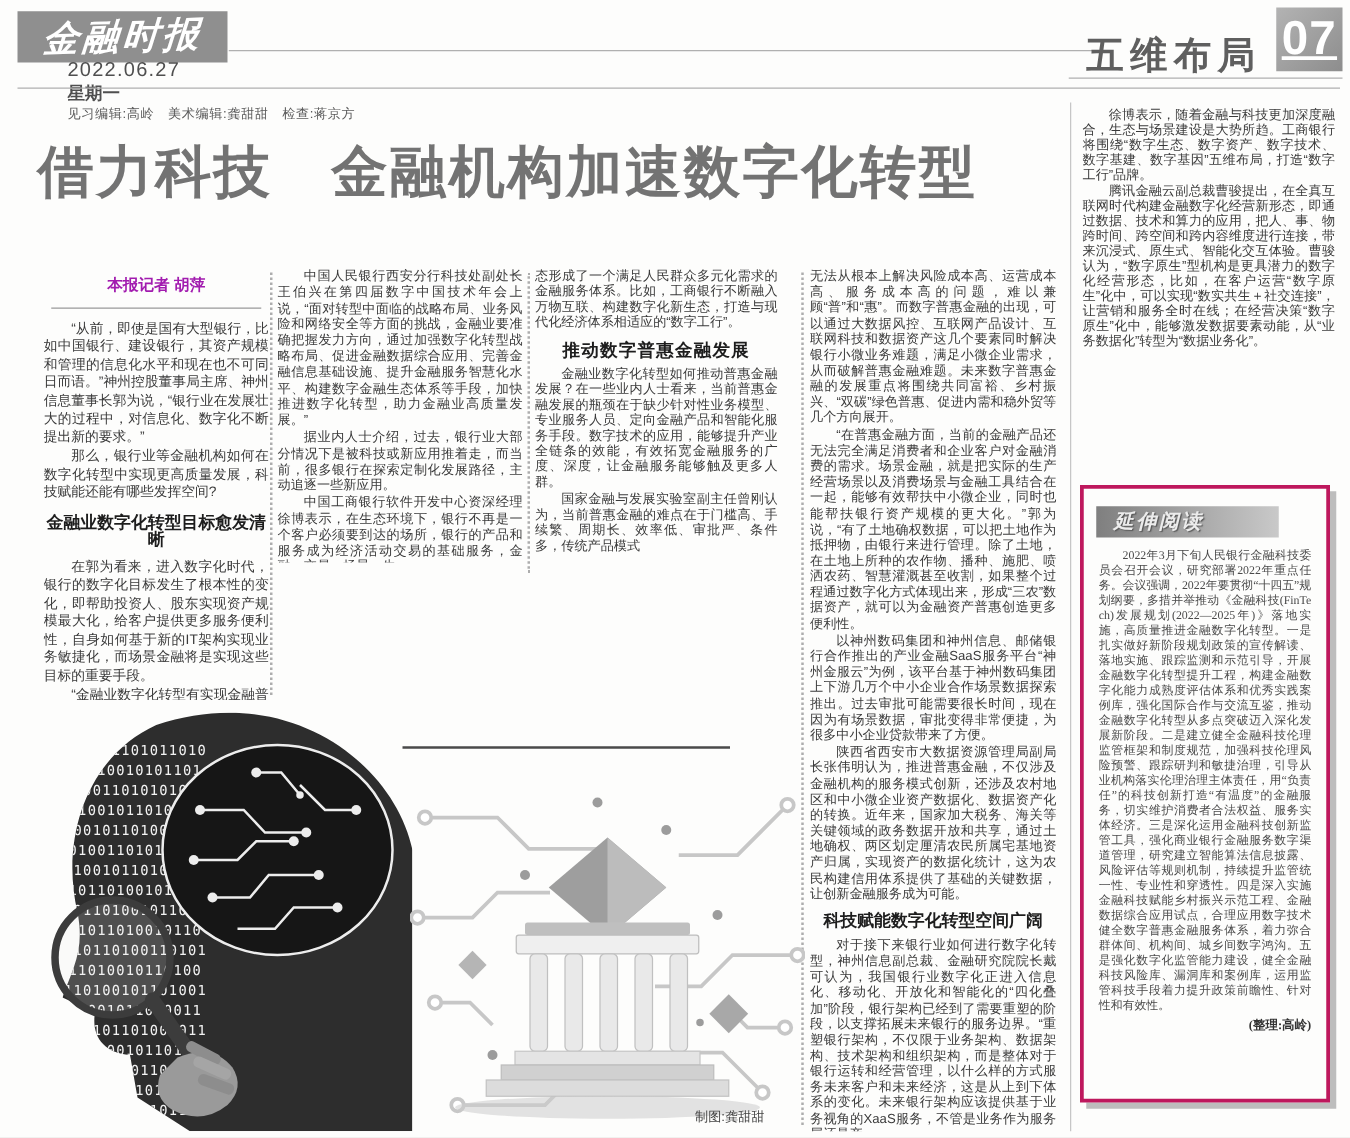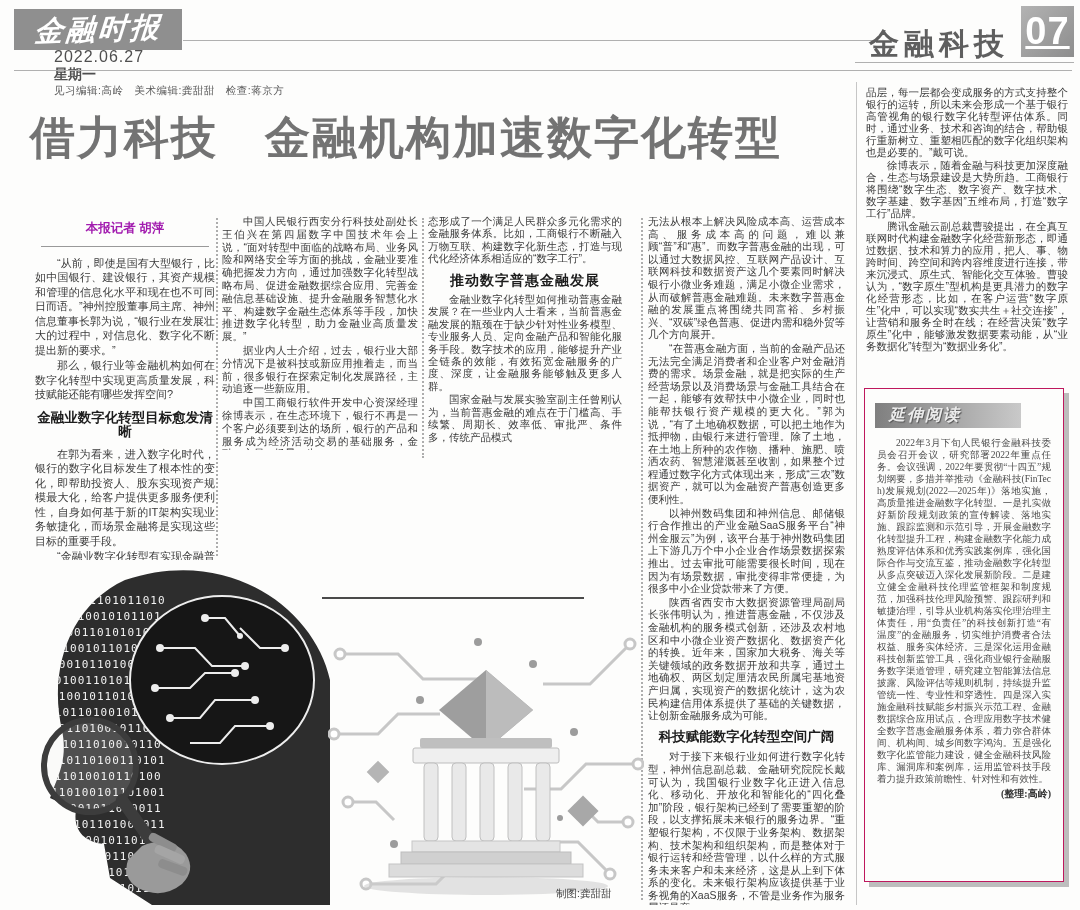--- a/index.html
+++ b/index.html
@@ -78,7 +78,7 @@
     <span class="weekday-text">星期一</span>
     <span class="credits-text">见习编辑:高岭　美术编辑:龚甜甜　检查:蒋京方</span>
   </div>
-  <div class="section-title">金融科技</div>
+  <div class="section-title">五维布局</div>
   <div class="page-num">07</div>
   <div class="rule" style="left:855px;top:62px;width:219px;height:1px;"></div>
   <div class="rule" style="left:14px;top:70px;width:1058px;height:1px;"></div>

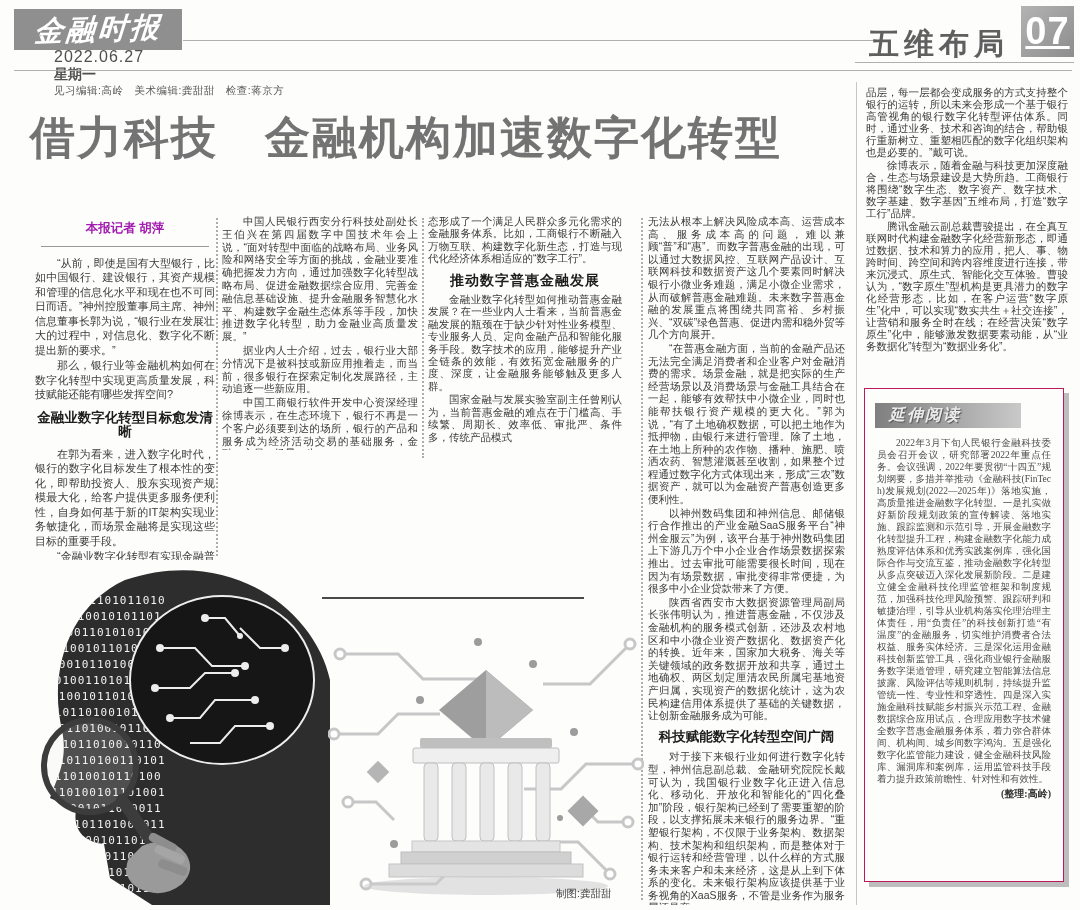--- a/index.html
+++ b/index.html
@@ -122,7 +122,6 @@
   </div>
 
   <div class="col colr">
-    <p class="p cont">品层，每一层都会变成服务的方式支持整个银行的运转，所以未来会形成一个基于银行高管视角的银行数字化转型评估体系。同时，通过业务、技术和咨询的结合，帮助银行重新树立、重塑相匹配的数字化组织架构也是必要的。”戴可说。</p>
     <p class="p">徐博表示，随着金融与科技更加深度融合，生态与场景建设是大势所趋。工商银行将围绕“数字生态、数字资产、数字技术、数字基建、数字基因”五维布局，打造“数字工行”品牌。</p>
     <p class="p">腾讯金融云副总裁曹骏提出，在全真互联网时代构建金融数字化经营新形态，即通过数据、技术和算力的应用，把人、事、物跨时间、跨空间和跨内容维度进行连接，带来沉浸式、原生式、智能化交互体验。曹骏认为，“数字原生”型机构是更具潜力的数字化经营形态，比如，在客户运营“数字原生”化中，可以实现“数实共生＋社交连接”，让营销和服务全时在线；在经营决策“数字原生”化中，能够激发数据要素动能，从“业务数据化”转型为“数据业务化”。</p>
   </div>

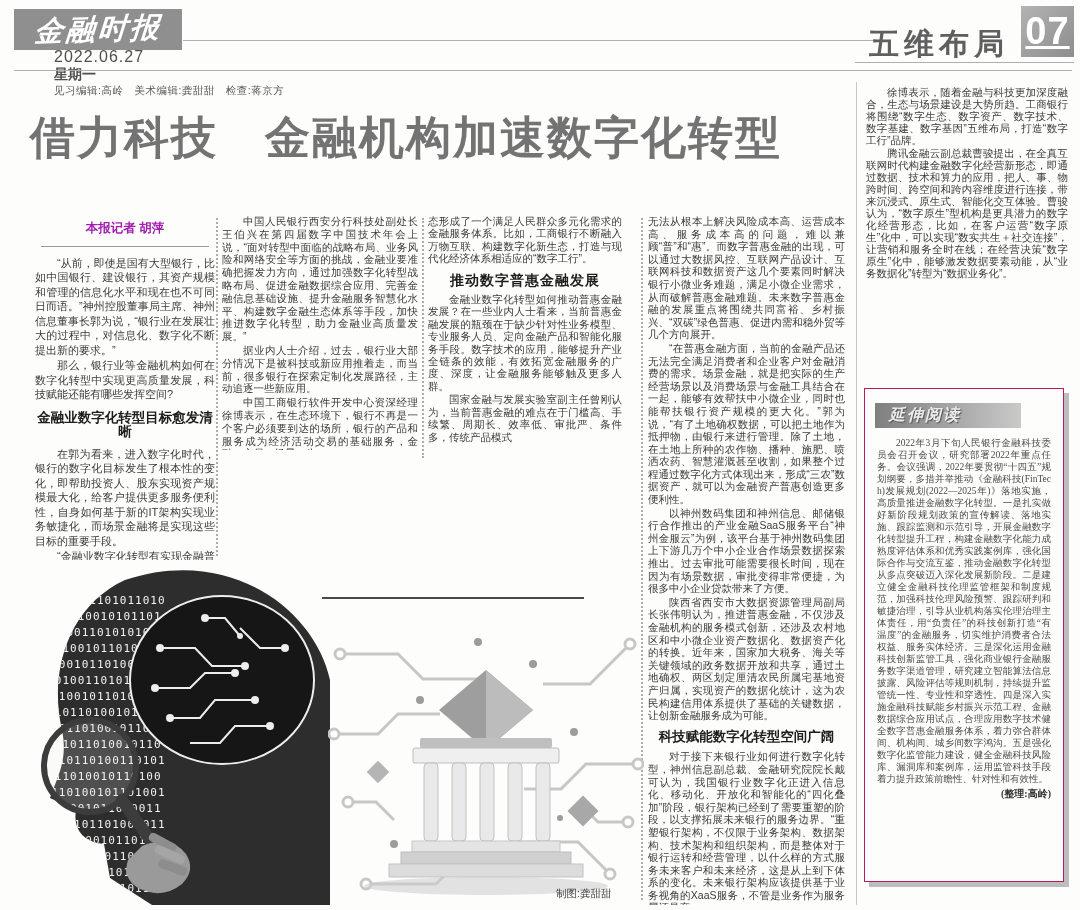--- a/index.html
+++ b/index.html
@@ -53,7 +53,7 @@
   .photo-credit{position:absolute;left:556px;top:887px;font-size:10.5px;color:#444;}
   
   .sidebar{position:absolute;left:864px;top:388px;width:200px;height:494px;background:#fdfdfc;
-           border:1px solid #be185d;box-shadow:5px 5px 0 #bdbdbd;box-sizing:border-box;
+           border:3px solid #be185d;box-shadow:5px 5px 0 #bdbdbd;box-sizing:border-box;
            padding:14px 12px 10px 12px;overflow:hidden;}
   .sidebar-titlebar{width:132px;height:25px;background:linear-gradient(90deg,#7f7f7f,#c9c9c9);
                     display:flex;align-items:center;padding-left:14px;margin:0 0 9px -2px;}

